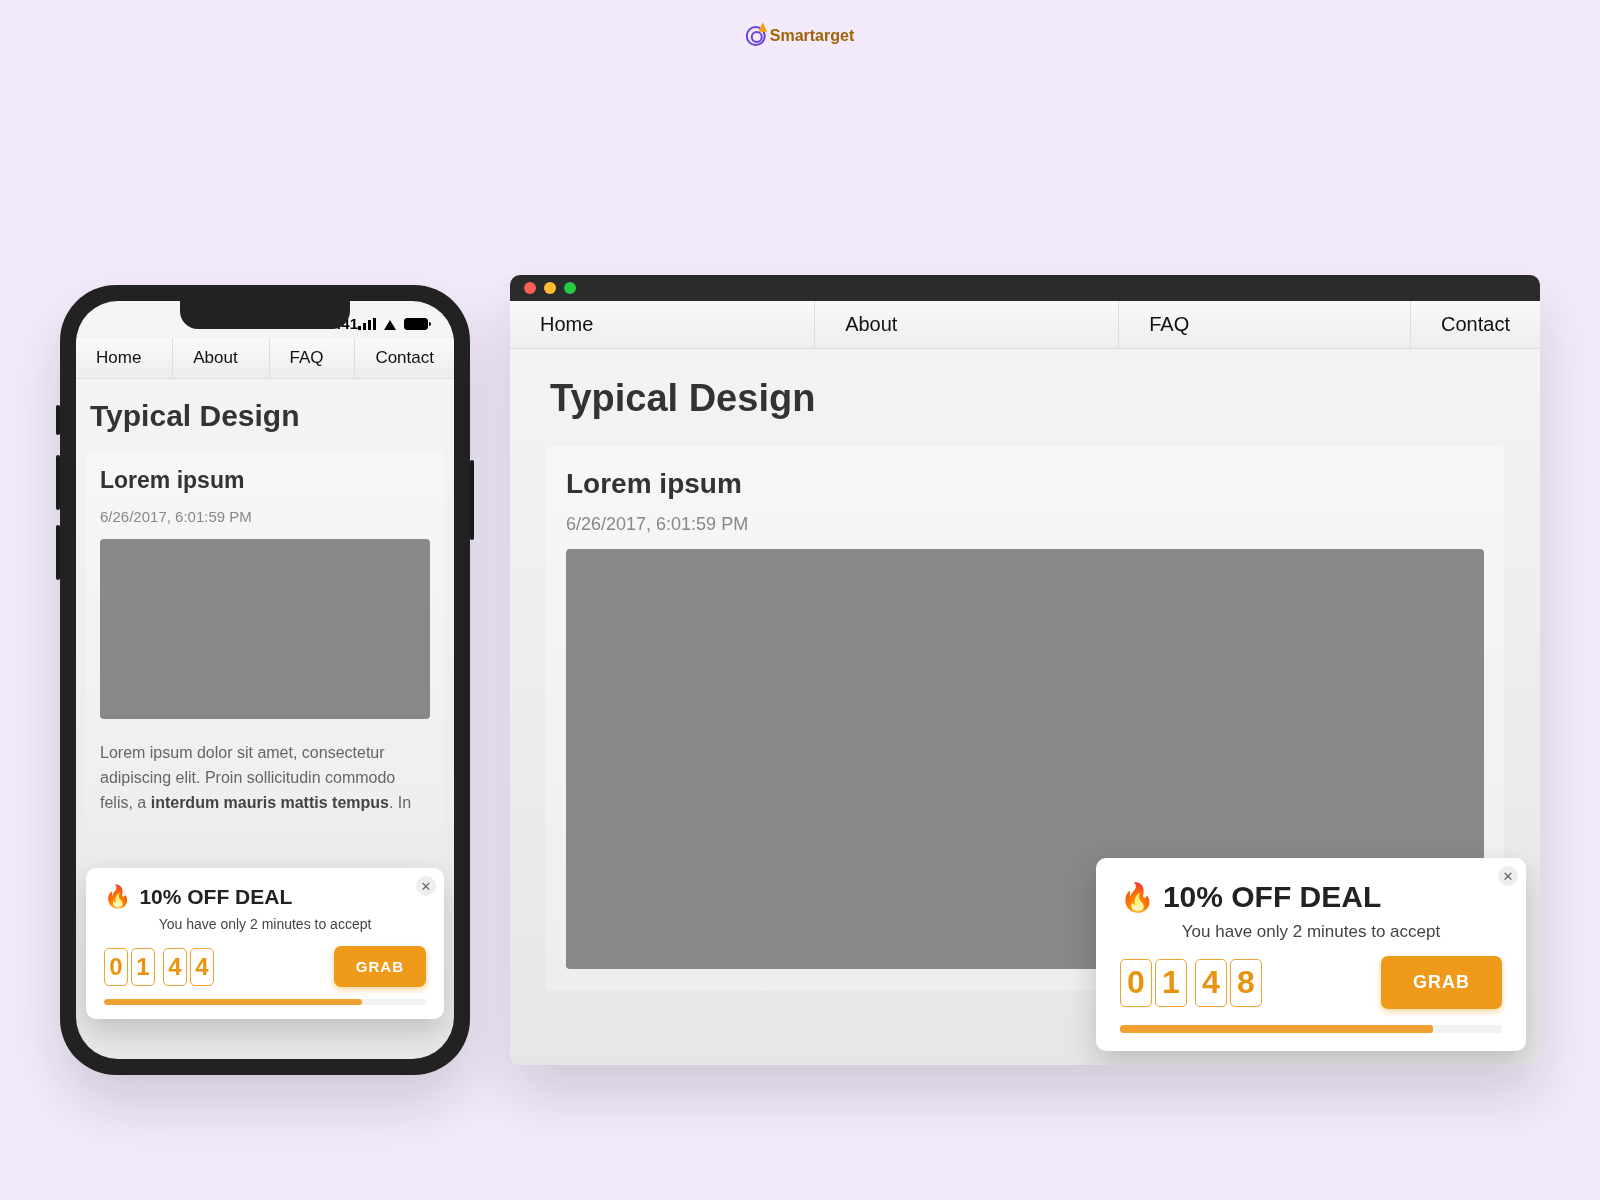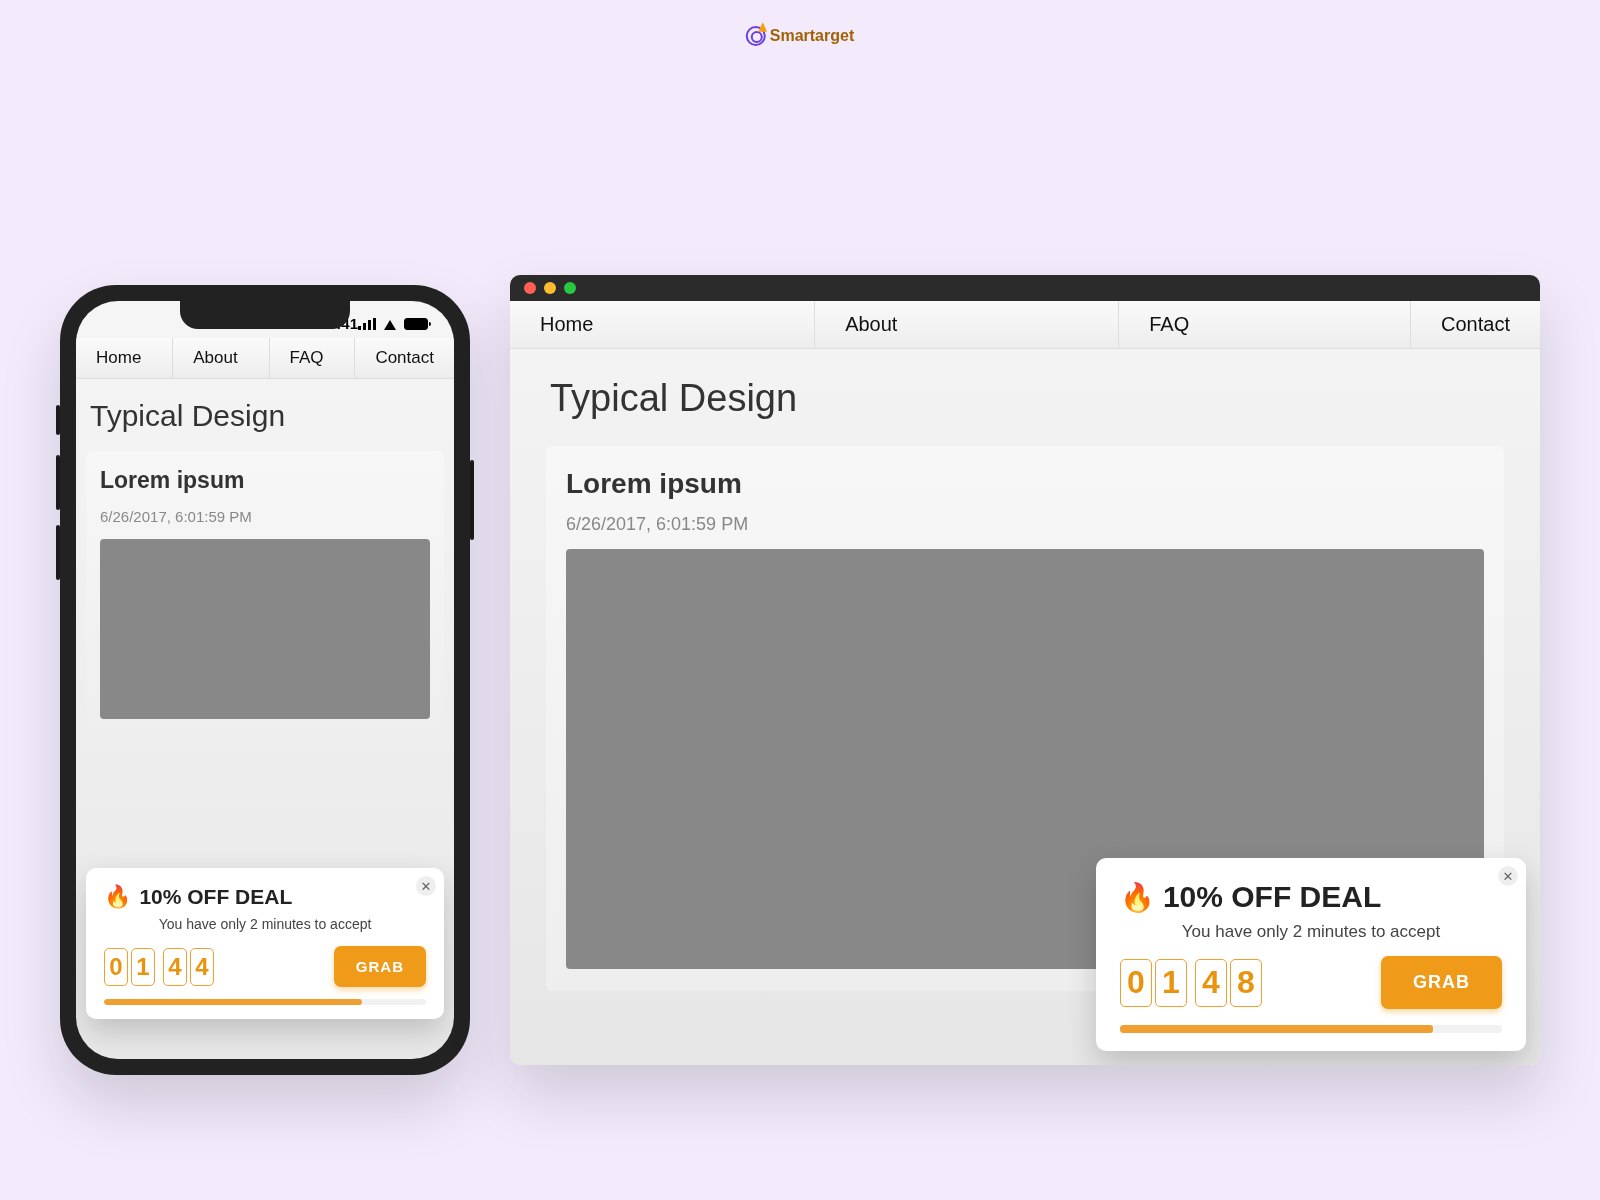--- a/index.html
+++ b/index.html
@@ -120,7 +120,7 @@
 }
 .nav a:first-child { border-left: none; }
 
-.page-title { font-size: 32px; font-weight: 400; color: #333; padding: 20px 14px 12px; }
+.page-title { font-size: 32px; font-weight: 700; color: #333; padding: 20px 14px 12px; }
 .card {
   background: linear-gradient(#f7f7f7,#eee);
   margin: 6px 10px;

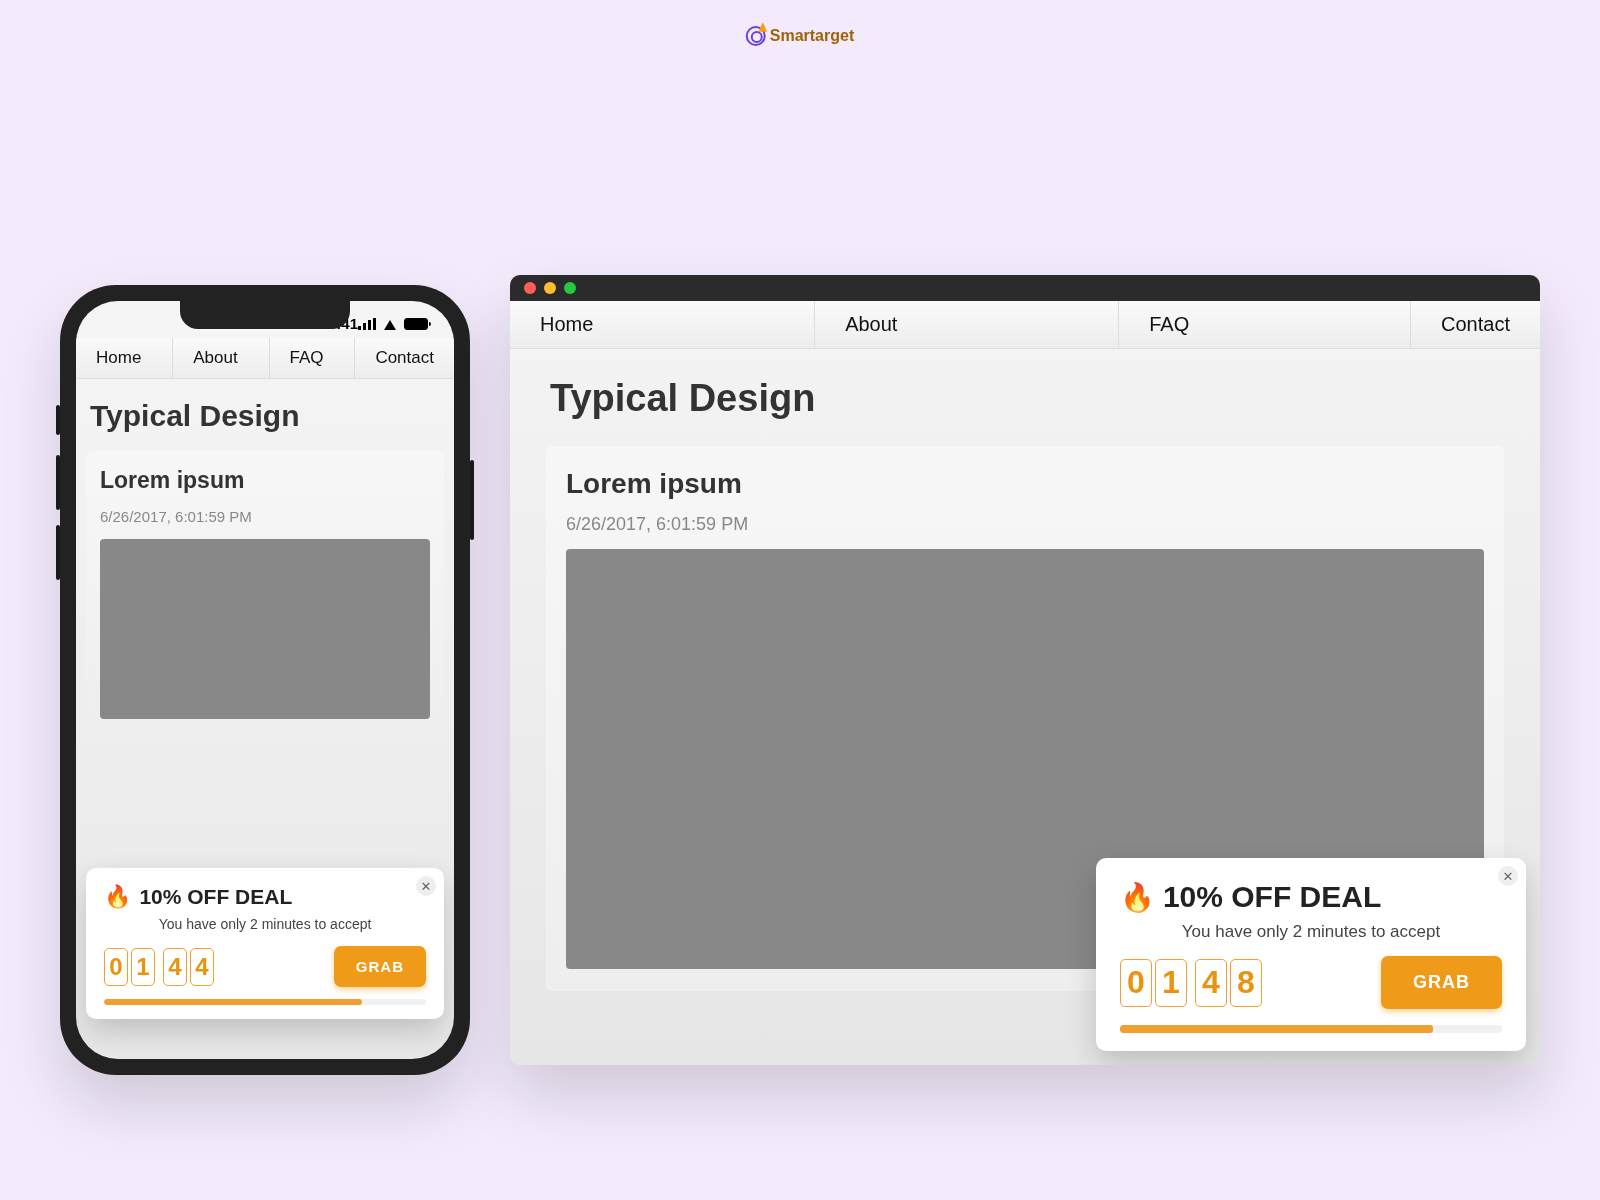--- a/index.html
+++ b/index.html
@@ -273,6 +273,9 @@
       <h2>Lorem ipsum</h2>
       <div class="date">6/26/2017, 6:01:59 PM</div>
       <div class="img beach"></div>
+      <div class="body-text">
+        <span>Lorem ipsum dolor sit amet, consectetur adipiscing elit. Proin sollicitudin commodo felis, a </span><b>interdum mauris mattis tempus</b><span>. In</span>
+      </div>
     </div>
 
     <div class="popup">

